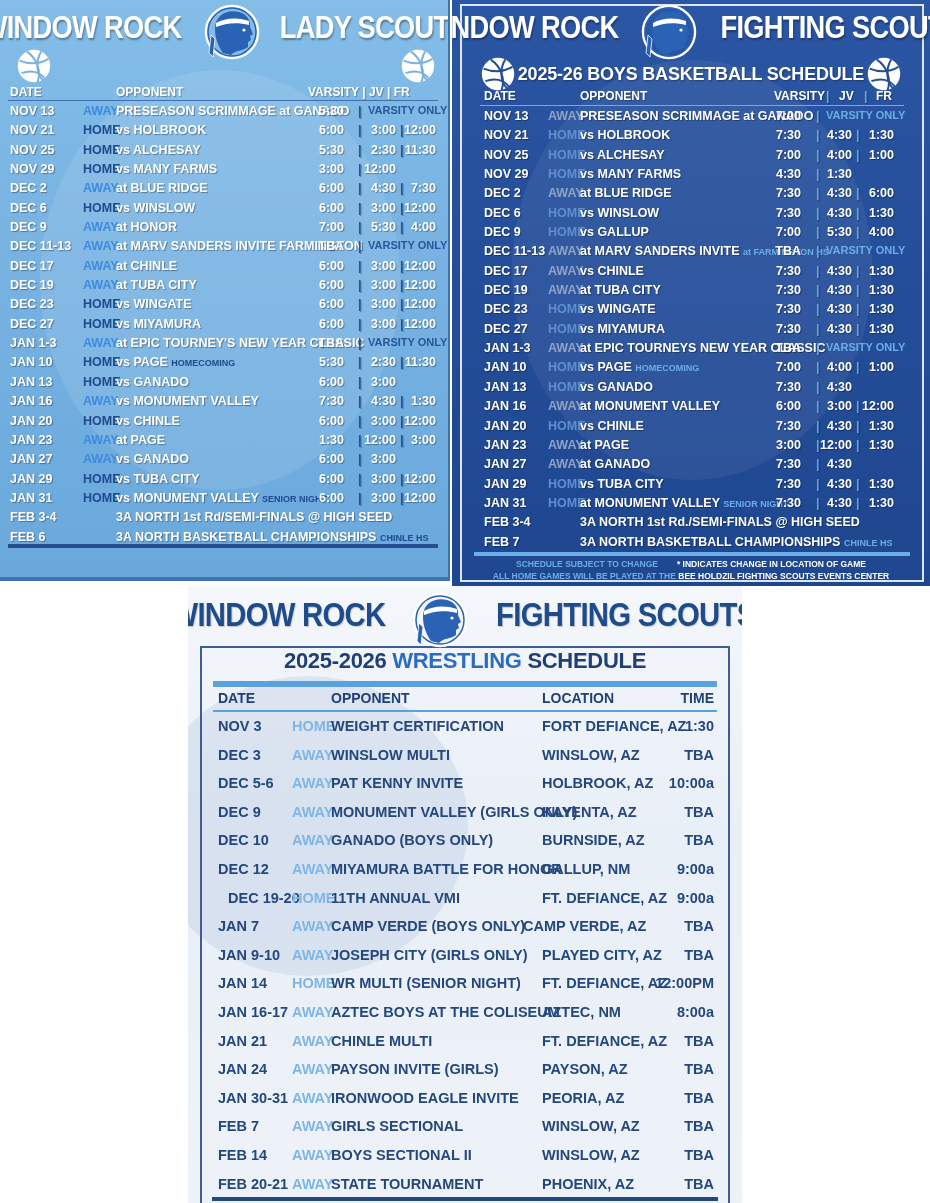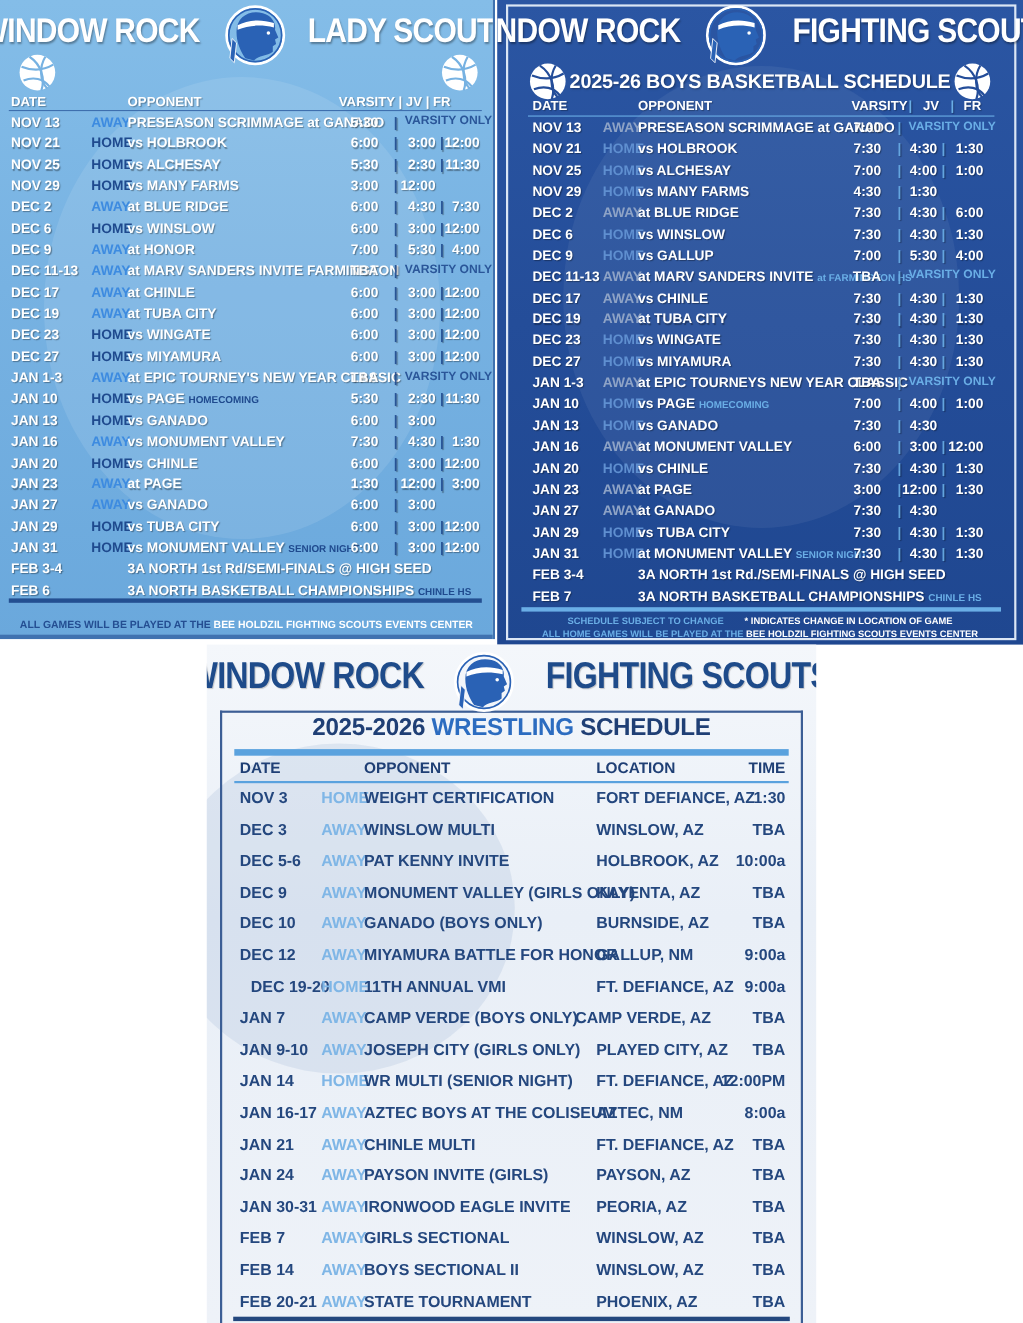--- a/index.html
+++ b/index.html
@@ -302,10 +302,6 @@
     </div>
 
   <div class="foot-rule" style="left:8px;right:10px;top:544px;background:#234f91;"></div>
-  <div class="foot" style="top:563px;font-size:9.5px;color:#244e92;">
-    <span>ALL GAMES WILL BE PLAYED AT THE</span>
-    <span style="color:#ffffff">BEE HOLDZIL FIGHTING SCOUTS EVENTS CENTER</span>
-  </div>
   <div style="position:absolute;left:0;right:0;bottom:0;height:4px;background:#3f72b0;"></div>
 </section>
 

